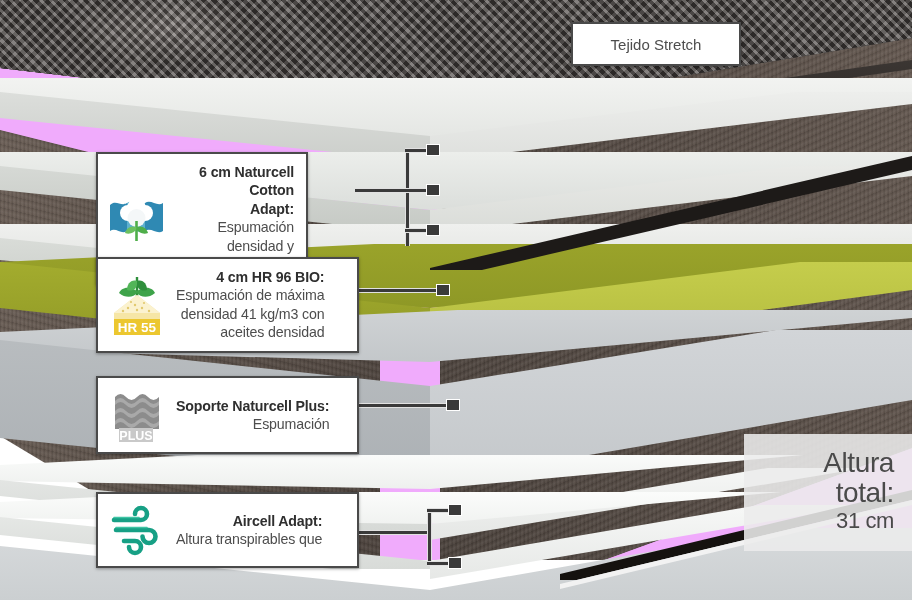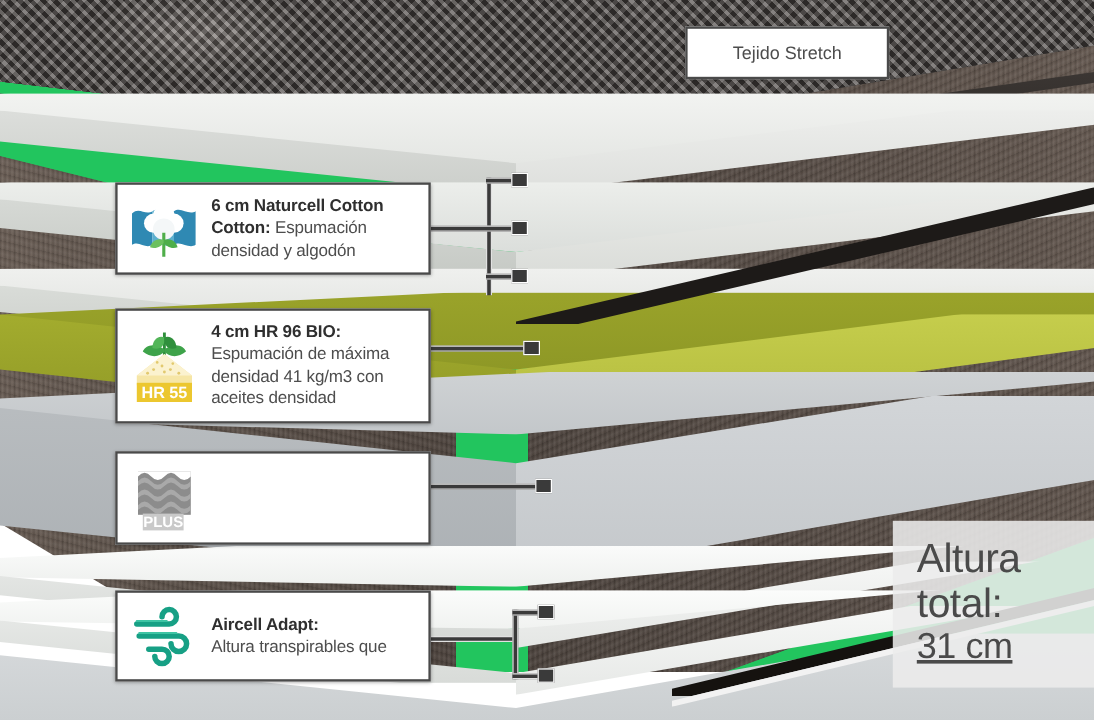--- a/index.html
+++ b/index.html
@@ -12,8 +12,9 @@
   #stage {
     position: relative;
     width: 912px; height: 600px;
-    background: #22c55e;
+    background: #f0abfc;
     overflow: hidden;
+    text-align: right;
   }
 
   

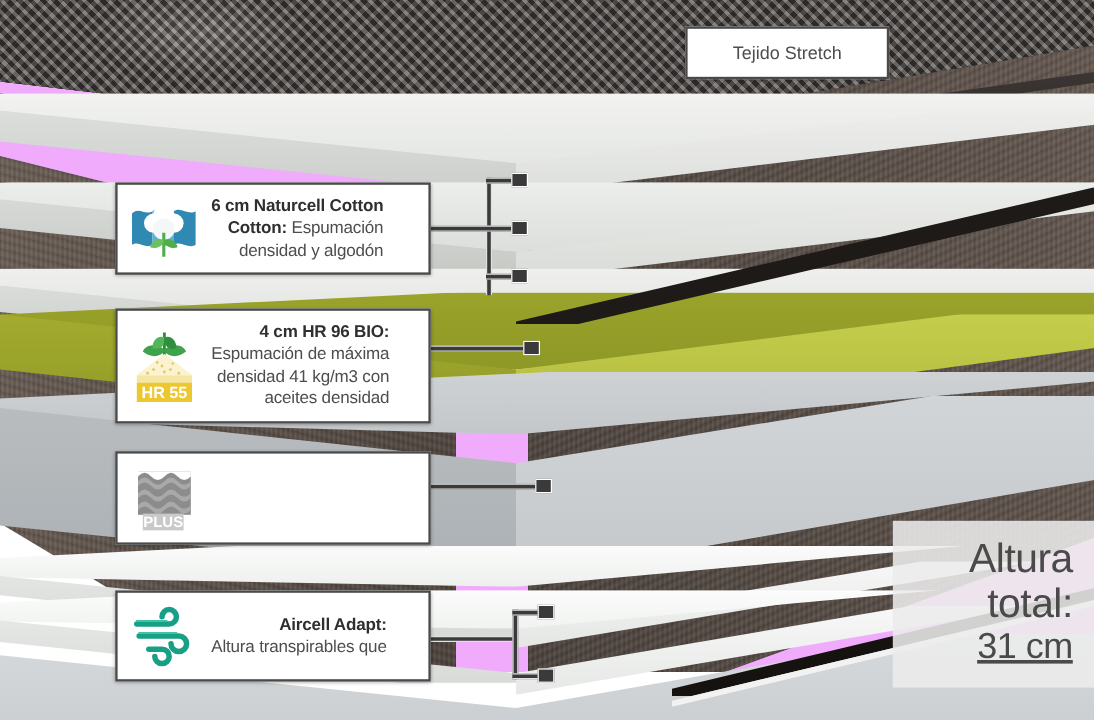--- a/index.html
+++ b/index.html
@@ -217,7 +217,7 @@
     <span>Tejido Stretch</span>
   </div>
 
-  <div class="callout" style="left:96px;top:152px;width:263px;">
+  <div class="callout" style="left:96px;top:152px;width:212px;">
     <div class="icon">
       <svg class="ico-svg" viewBox="0 0 58 54">
         <path d="M2 14 C8 8 13 16 19 12 L19 40 C13 44 8 36 2 40 Z" fill="#2f89b3"></path>

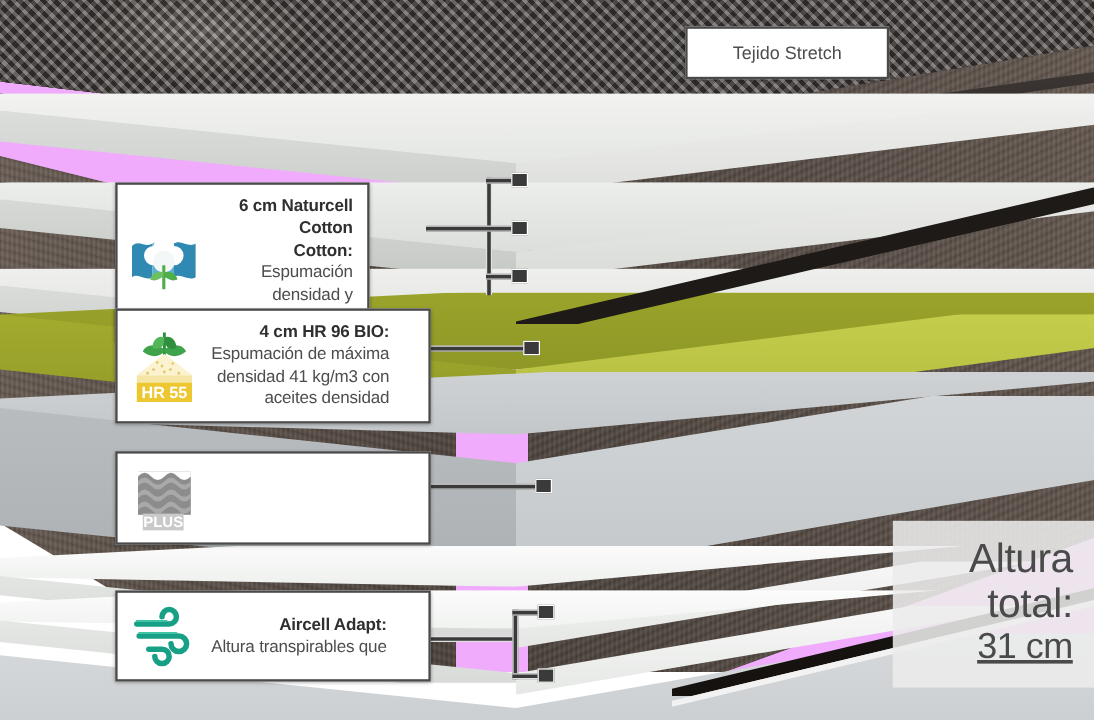--- a/index.html
+++ b/index.html
@@ -234,7 +234,7 @@
     </div>
     <div class="txt">
       <b>6 cm Naturcell Cotton</b><br>
-      <b>Cotton:</b><span> Espumación</span><br>
+      <b>Adapt:</b><span> Espumación</span><br>
       <span>densidad y algodón</span>
     </div>
   </div>

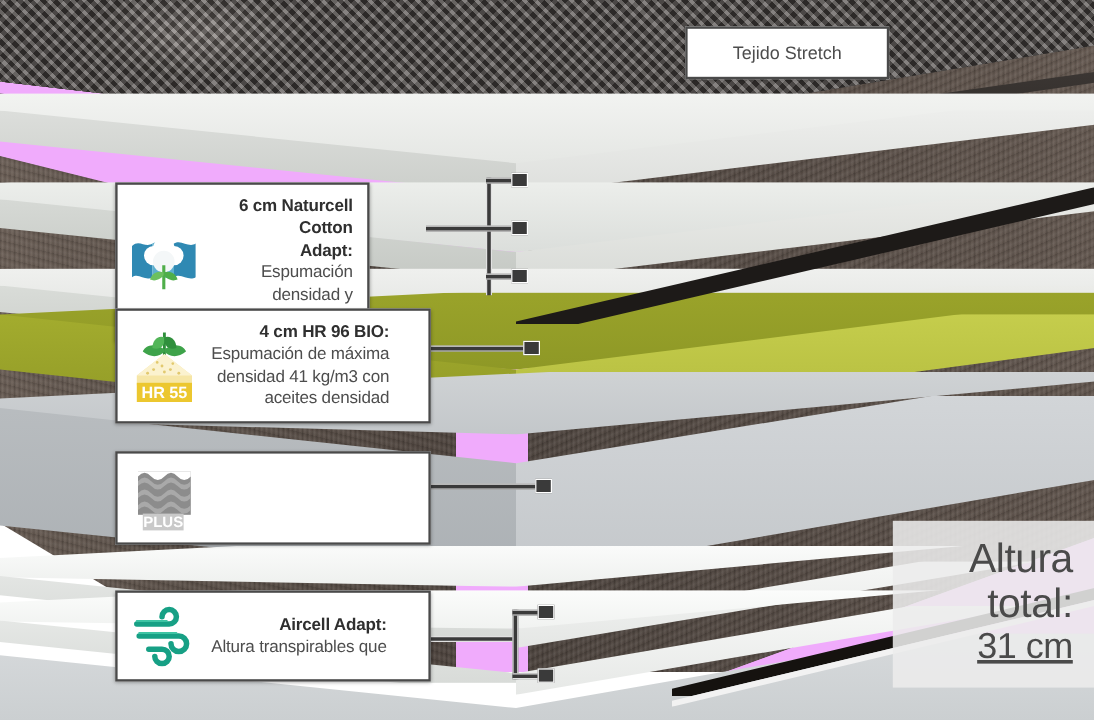--- a/index.html
+++ b/index.html
@@ -283,6 +283,10 @@
         <text x="28" y="52.5" font-family="'Liberation Sans',sans-serif" font-size="12.5" font-weight="bold" fill="#ffffff" text-anchor="middle">PLUS</text>
       </svg>
     </div>
+    <div class="txt">
+      <b>Soporte Naturcell Plus:</b><br>
+      <span>Espumación</span>
+    </div>
   </div>
 
   <div class="callout" style="left:96px;top:492px;width:263px;">

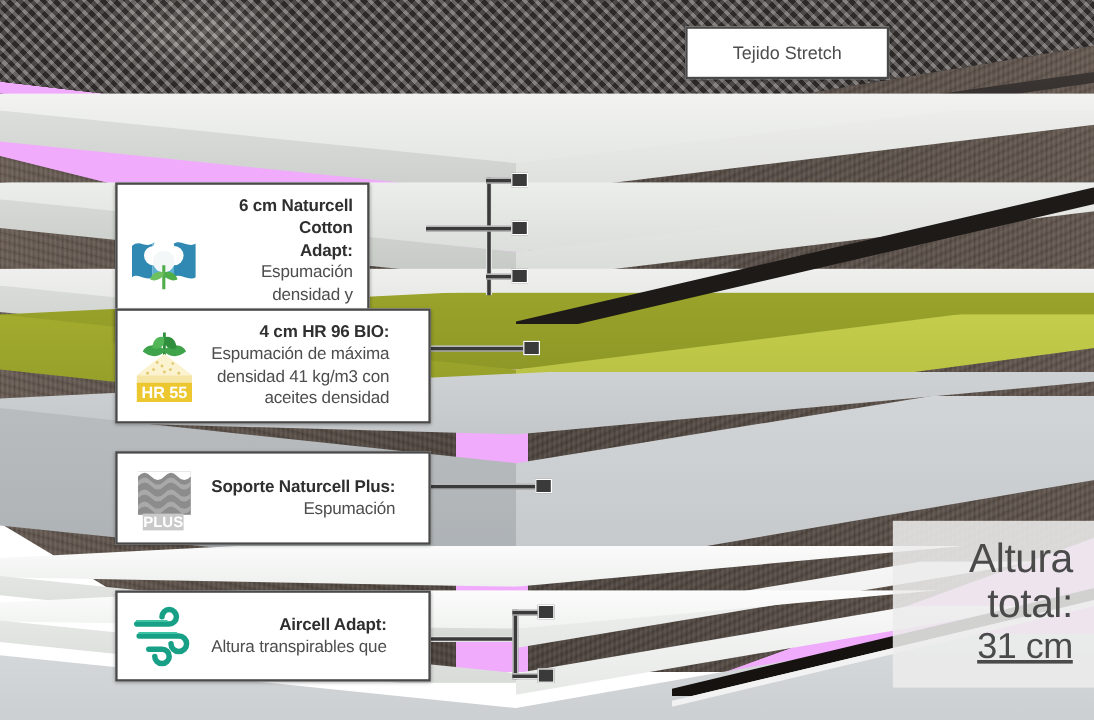--- a/index.html
+++ b/index.html
@@ -121,7 +121,7 @@
     padding: 14px 18px 16px 20px;
     color: #4a4a4a;
   }
-  .total-panel .l1 { font-size: 34px; line-height: 1.08; letter-spacing: -0.4px; }
+  .total-panel .l1 { font-size: 28px; line-height: 1.08; letter-spacing: -0.4px; }
   .total-panel .l2 { font-size: 30px; line-height: 1.20; letter-spacing: -0.4px; text-decoration: underline; }
 
   

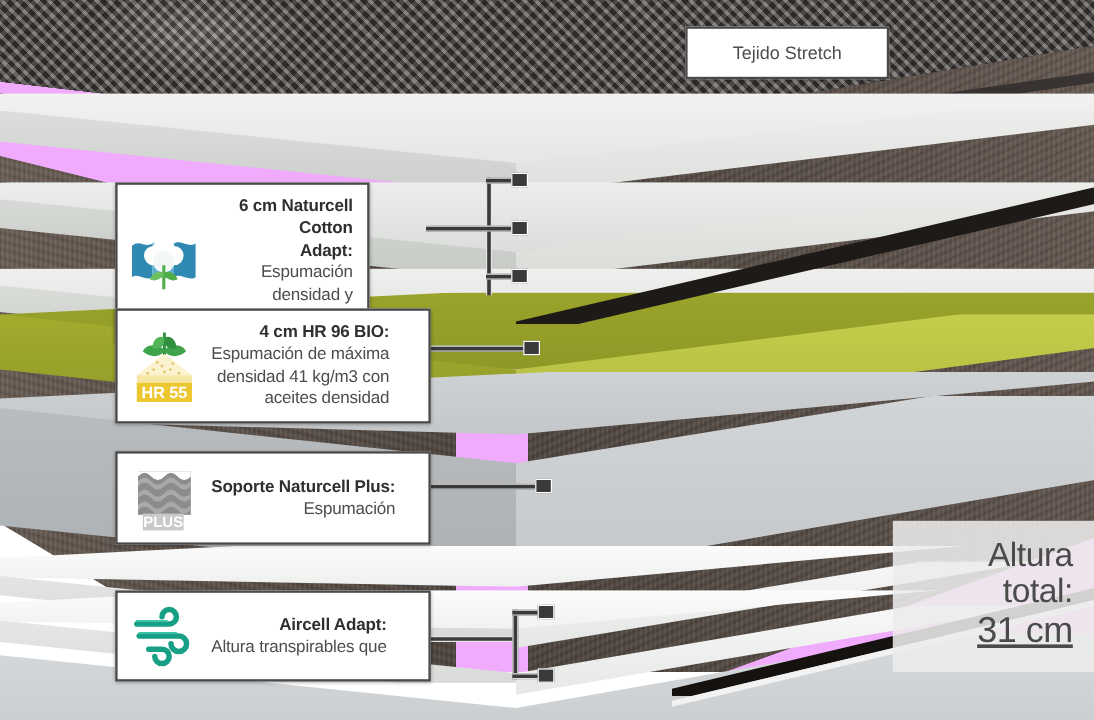--- a/index.html
+++ b/index.html
@@ -122,7 +122,7 @@
     color: #4a4a4a;
   }
   .total-panel .l1 { font-size: 28px; line-height: 1.08; letter-spacing: -0.4px; }
-  .total-panel .l2 { font-size: 30px; line-height: 1.20; letter-spacing: -0.4px; text-decoration: underline; }
+  .total-panel .l2 { font-size: 22px; line-height: 1.20; letter-spacing: -0.4px; }
 
   
   .ico-svg { width: 100%; height: 100%; display: block; }

